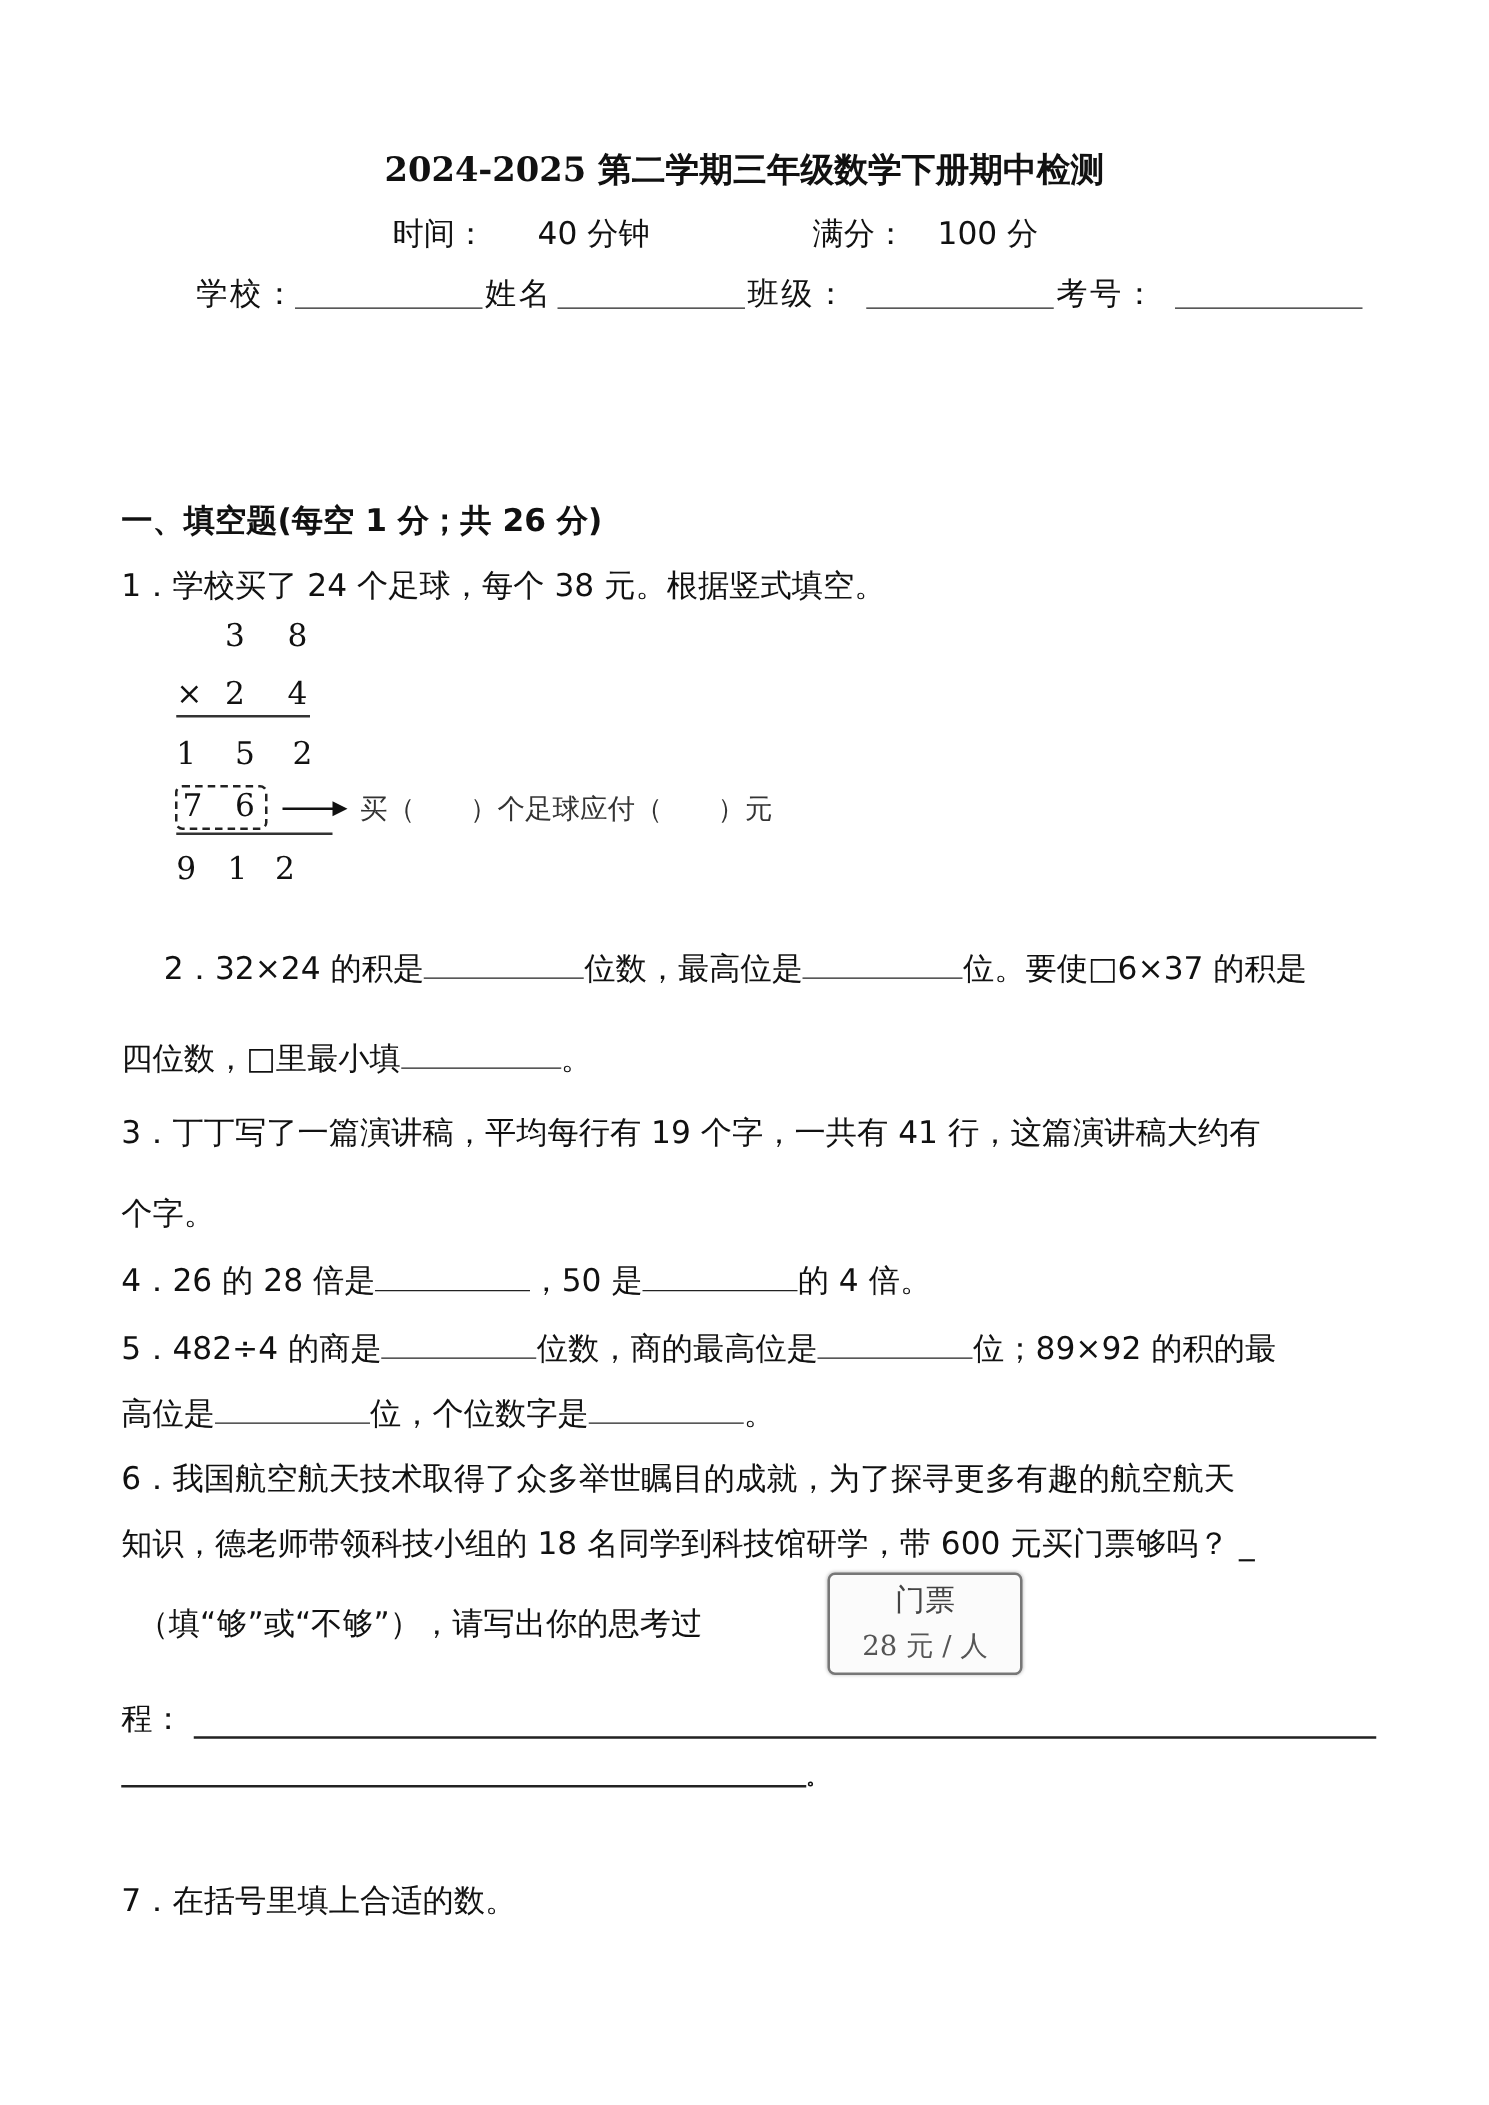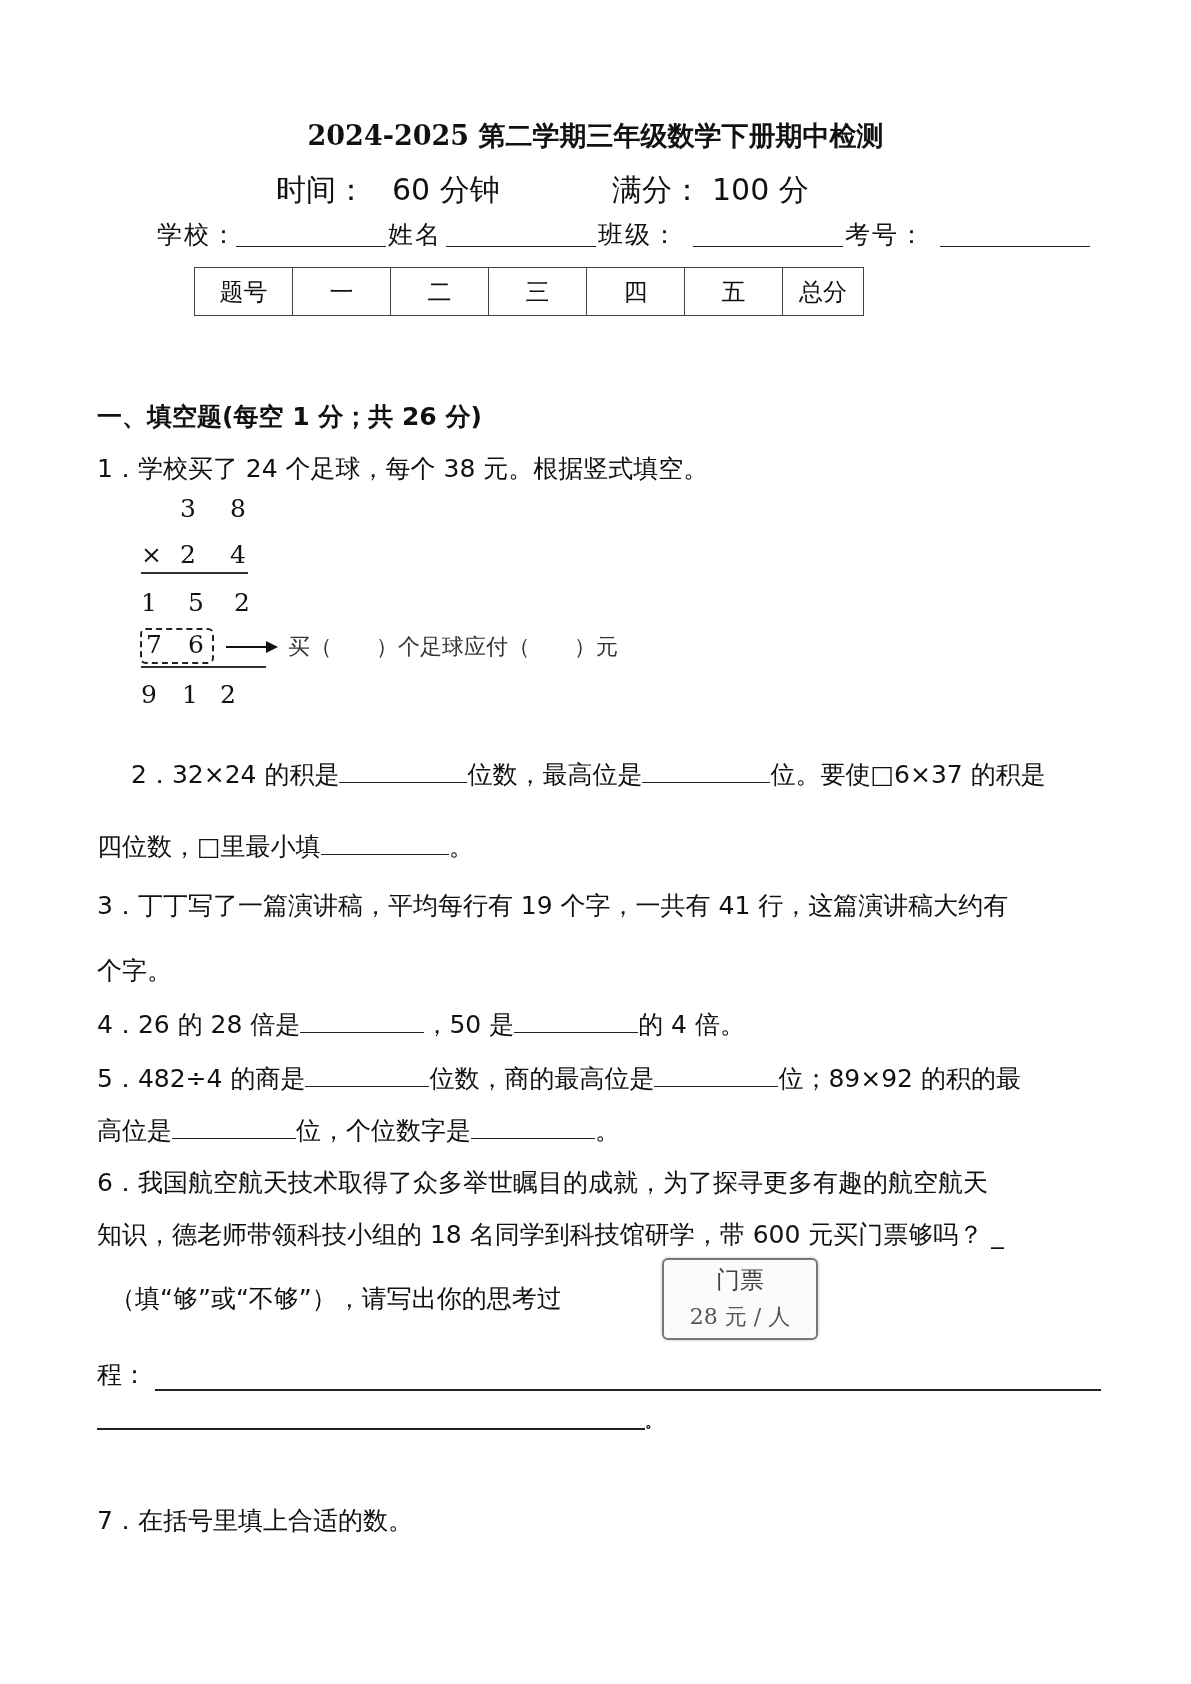--- a/index.html
+++ b/index.html
@@ -8,7 +8,7 @@
   .serif { font-family: "DejaVu Serif", "Liberation Serif", serif; }
   .sans { font-family: "DejaVu Sans", "Liberation Sans", sans-serif; }
   .title { left: 0; width: 1191px; top: 118px; text-align: center; font-size: 27px; font-weight: bold; letter-spacing: 0px; }
-  .meta { top: 170px; font-size: 30px; }
+  .meta { top: 170px; font-size: 25px; margin-left: 38px; }
   .info { top: 218px; font-size: 25px; letter-spacing: 2px; }
   .blank { display: inline-block; border-bottom: 1.5px solid #222; height: 24px; vertical-align: baseline; }
   table.score { position: absolute; left: 194px; top: 267px; border-collapse: collapse; font-size: 24px; }

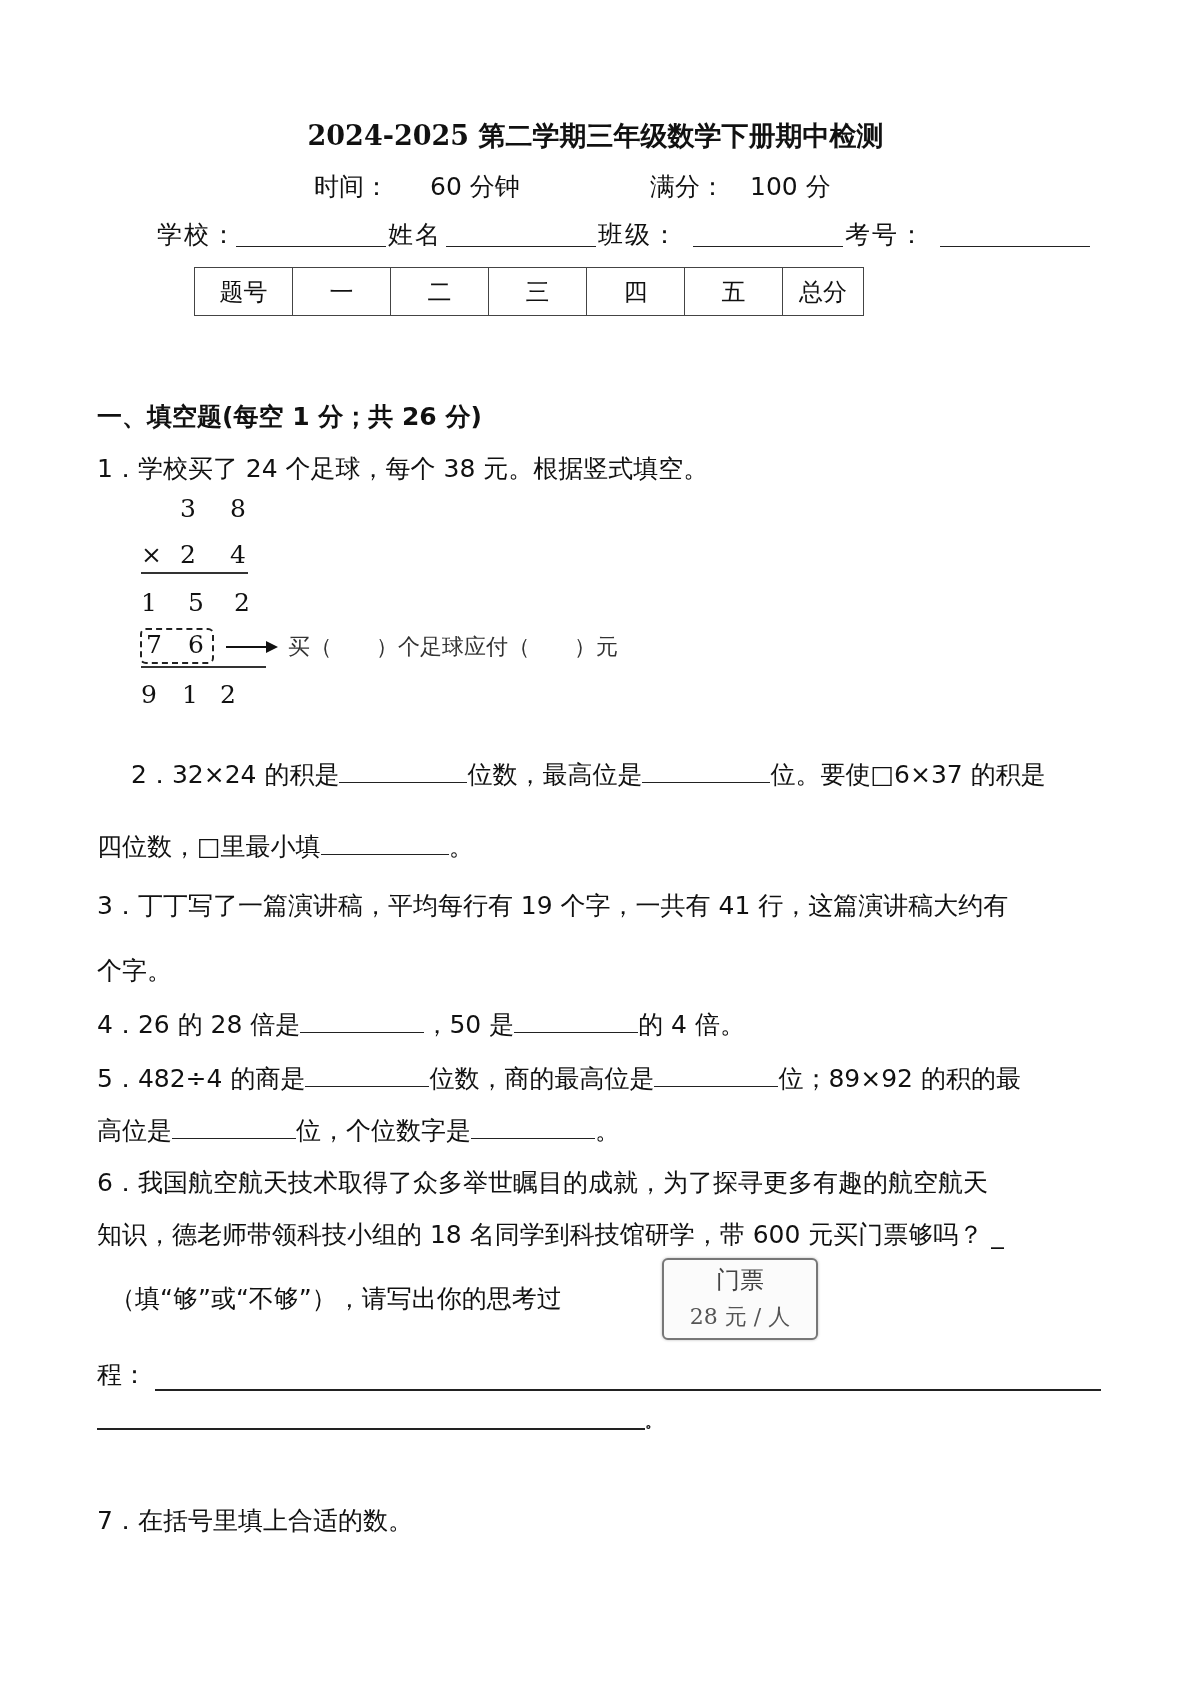--- a/index.html
+++ b/index.html
@@ -33,7 +33,7 @@
 <div class="abs serif title">2024-2025 第二学期三年级数学下册期中检测</div>
 
 <div class="abs serif meta" style="left:276px;">时间：</div>
-<div class="abs sans meta" style="left:392px;">60 分钟</div>
+<div class="abs sans meta" style="left:392px;">40 分钟</div>
 <div class="abs serif meta" style="left:612px;">满分：</div>
 <div class="abs sans meta" style="left:712px;">100 分</div>
 

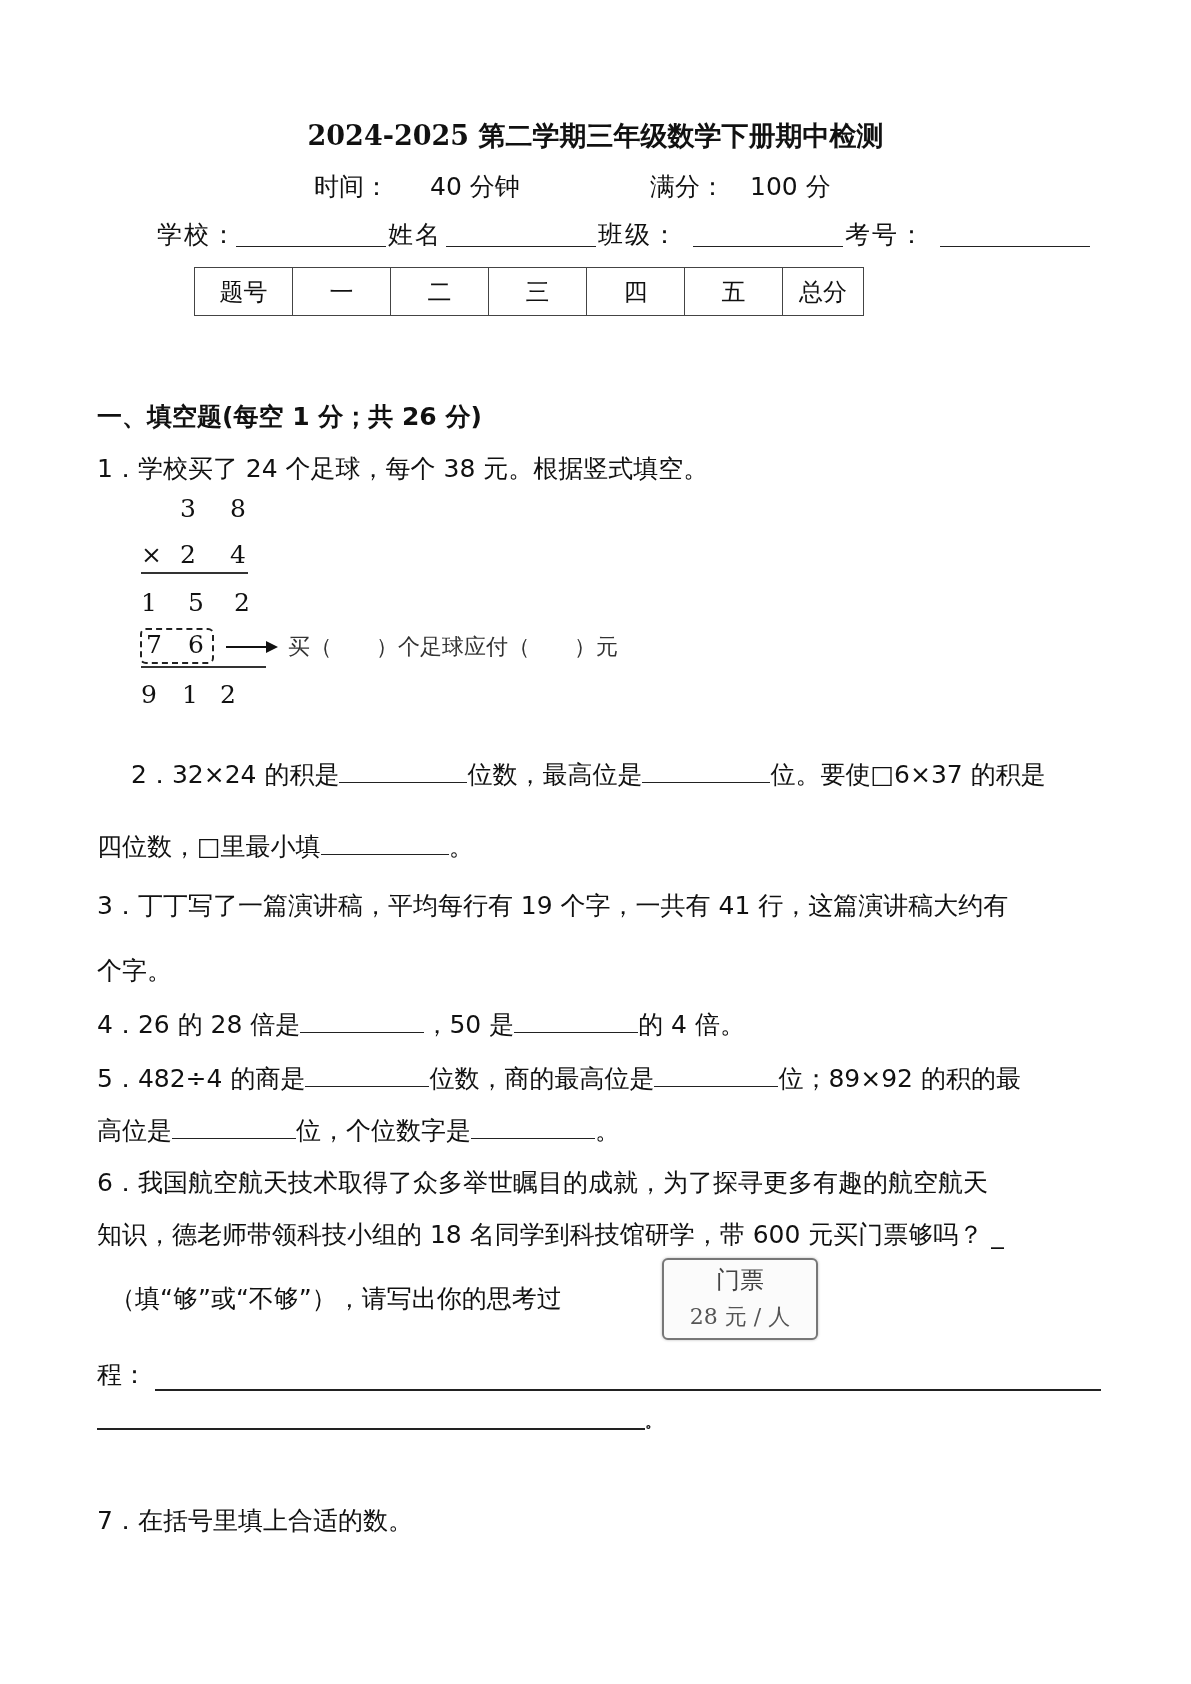--- a/index.html
+++ b/index.html
@@ -48,15 +48,6 @@
 
 <table class="score serif">
   <tbody>
-      <tr>
-    <td>题号</td>
-    <td>一</td>
-    <td>二</td>
-    <td>三</td>
-    <td>四</td>
-    <td>五</td>
-    <td style="width:80px;">总分</td>
-  </tr>
 </tbody>
   </table>
 

